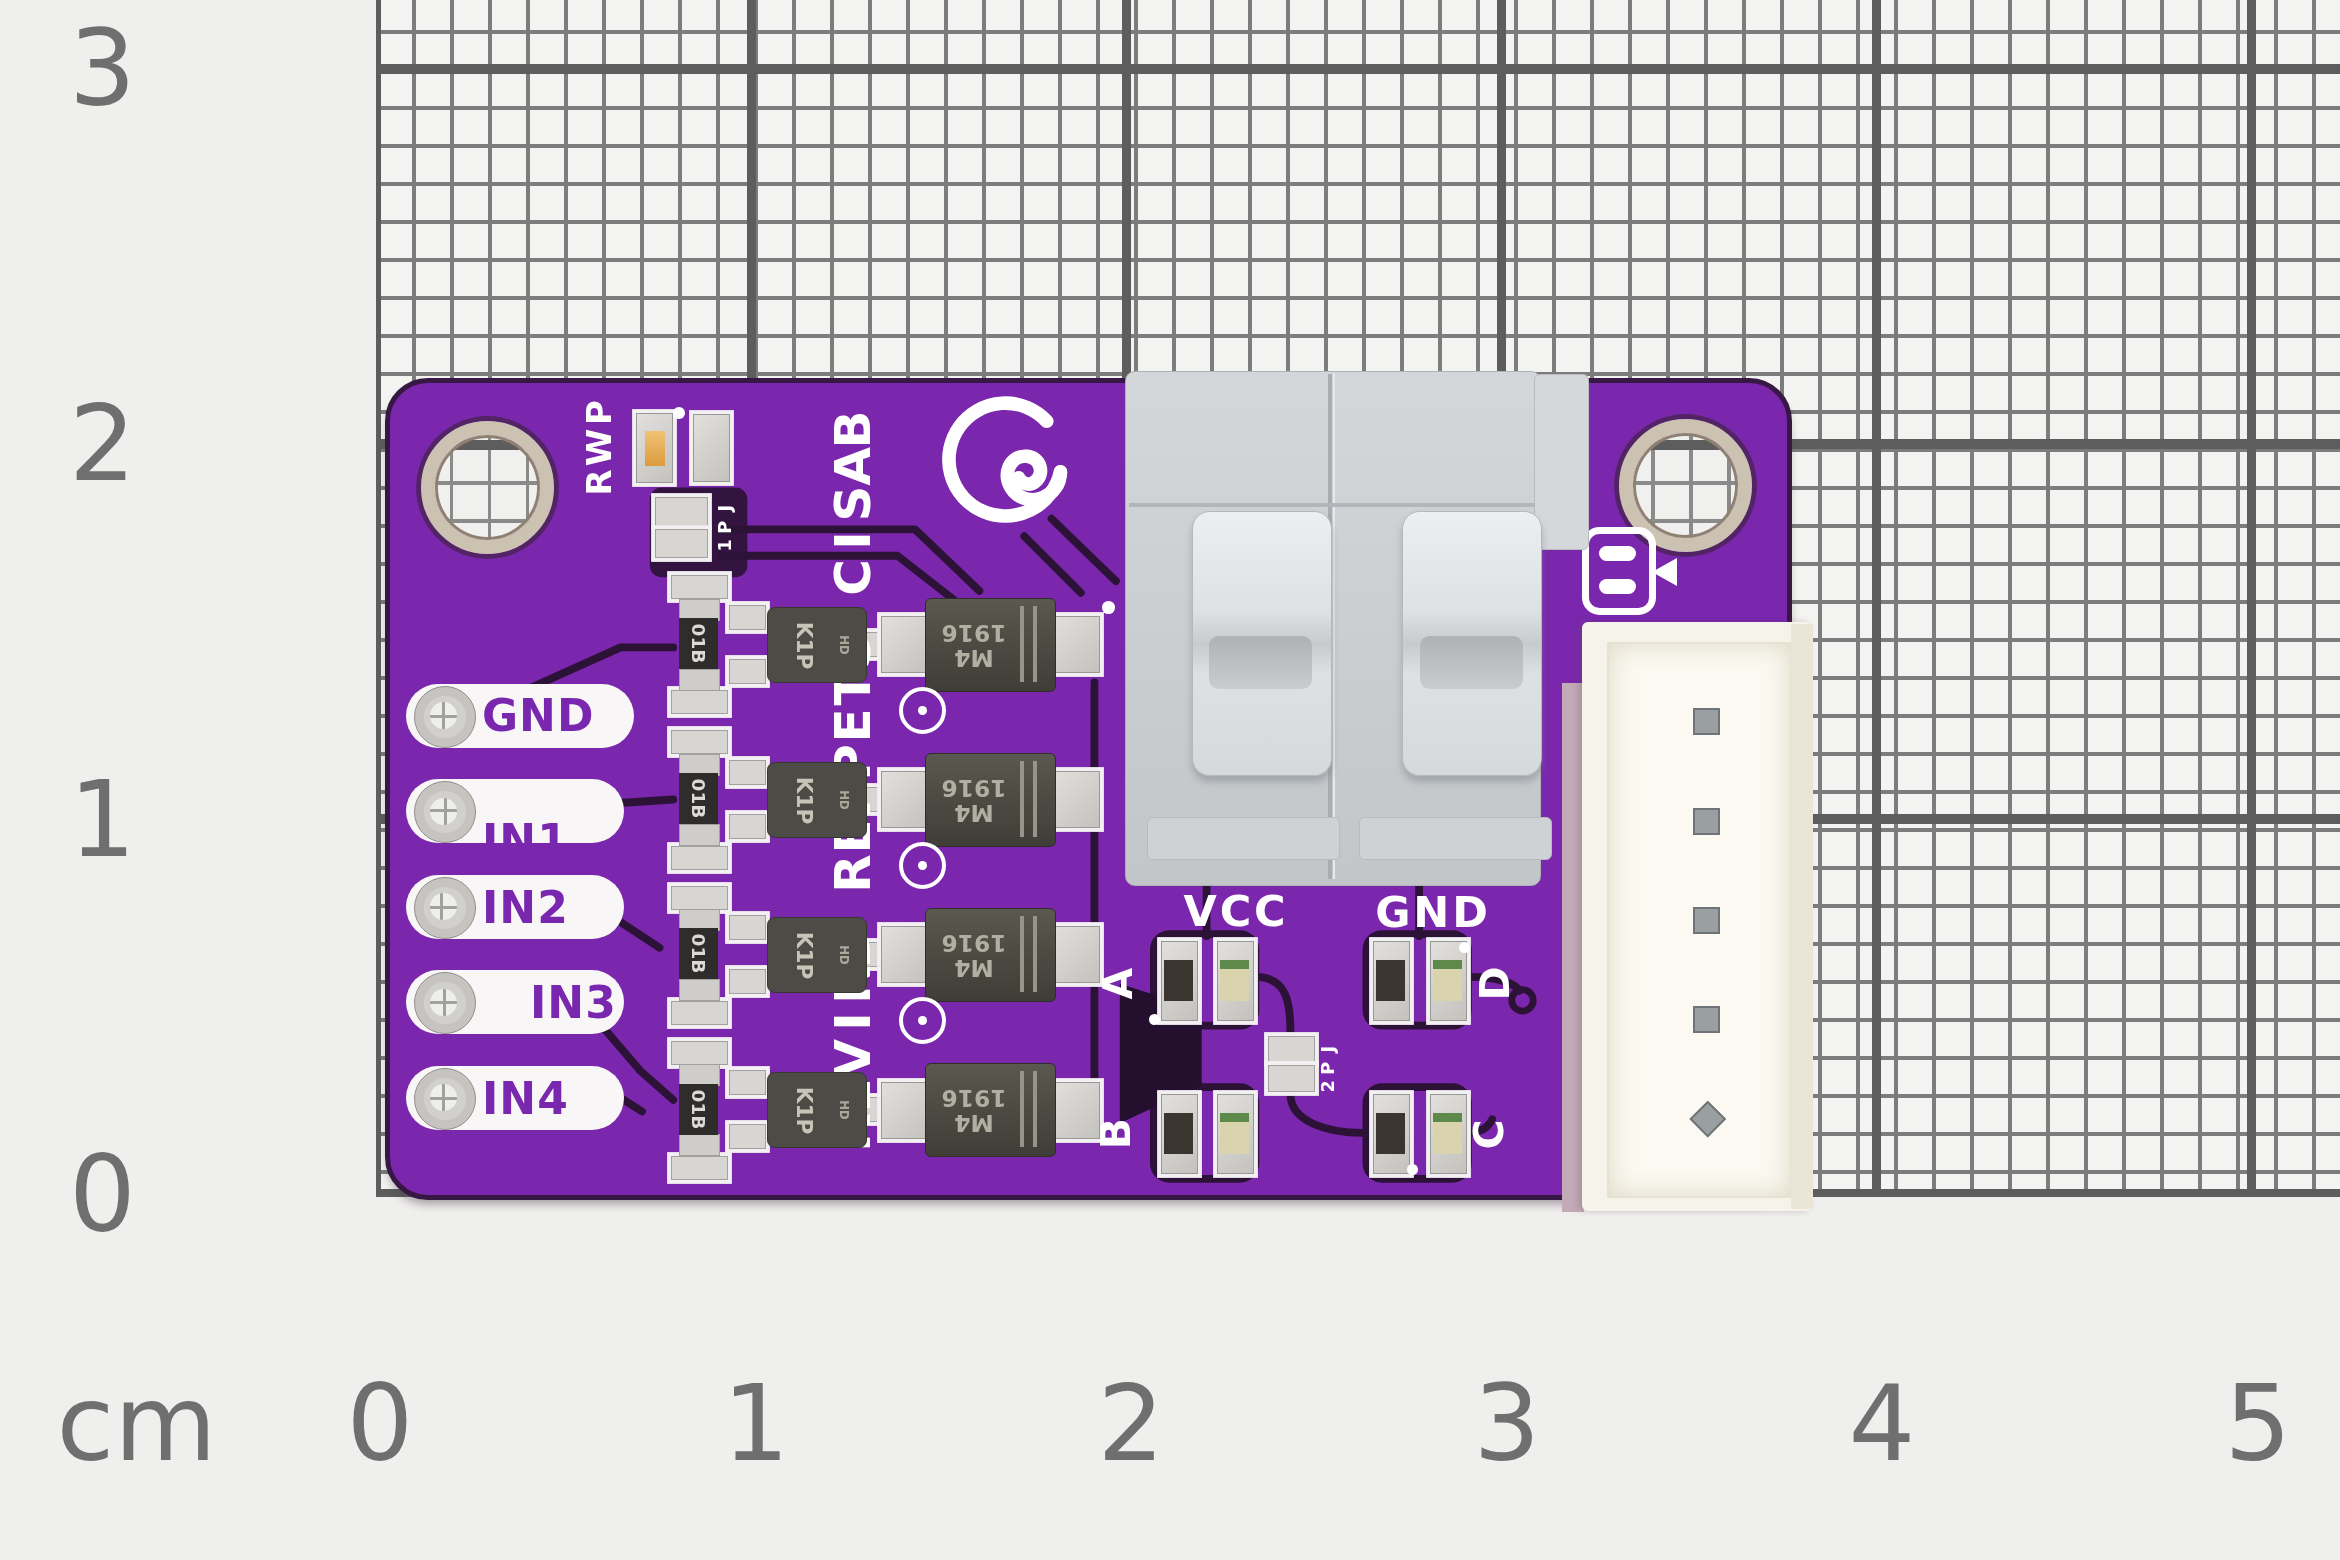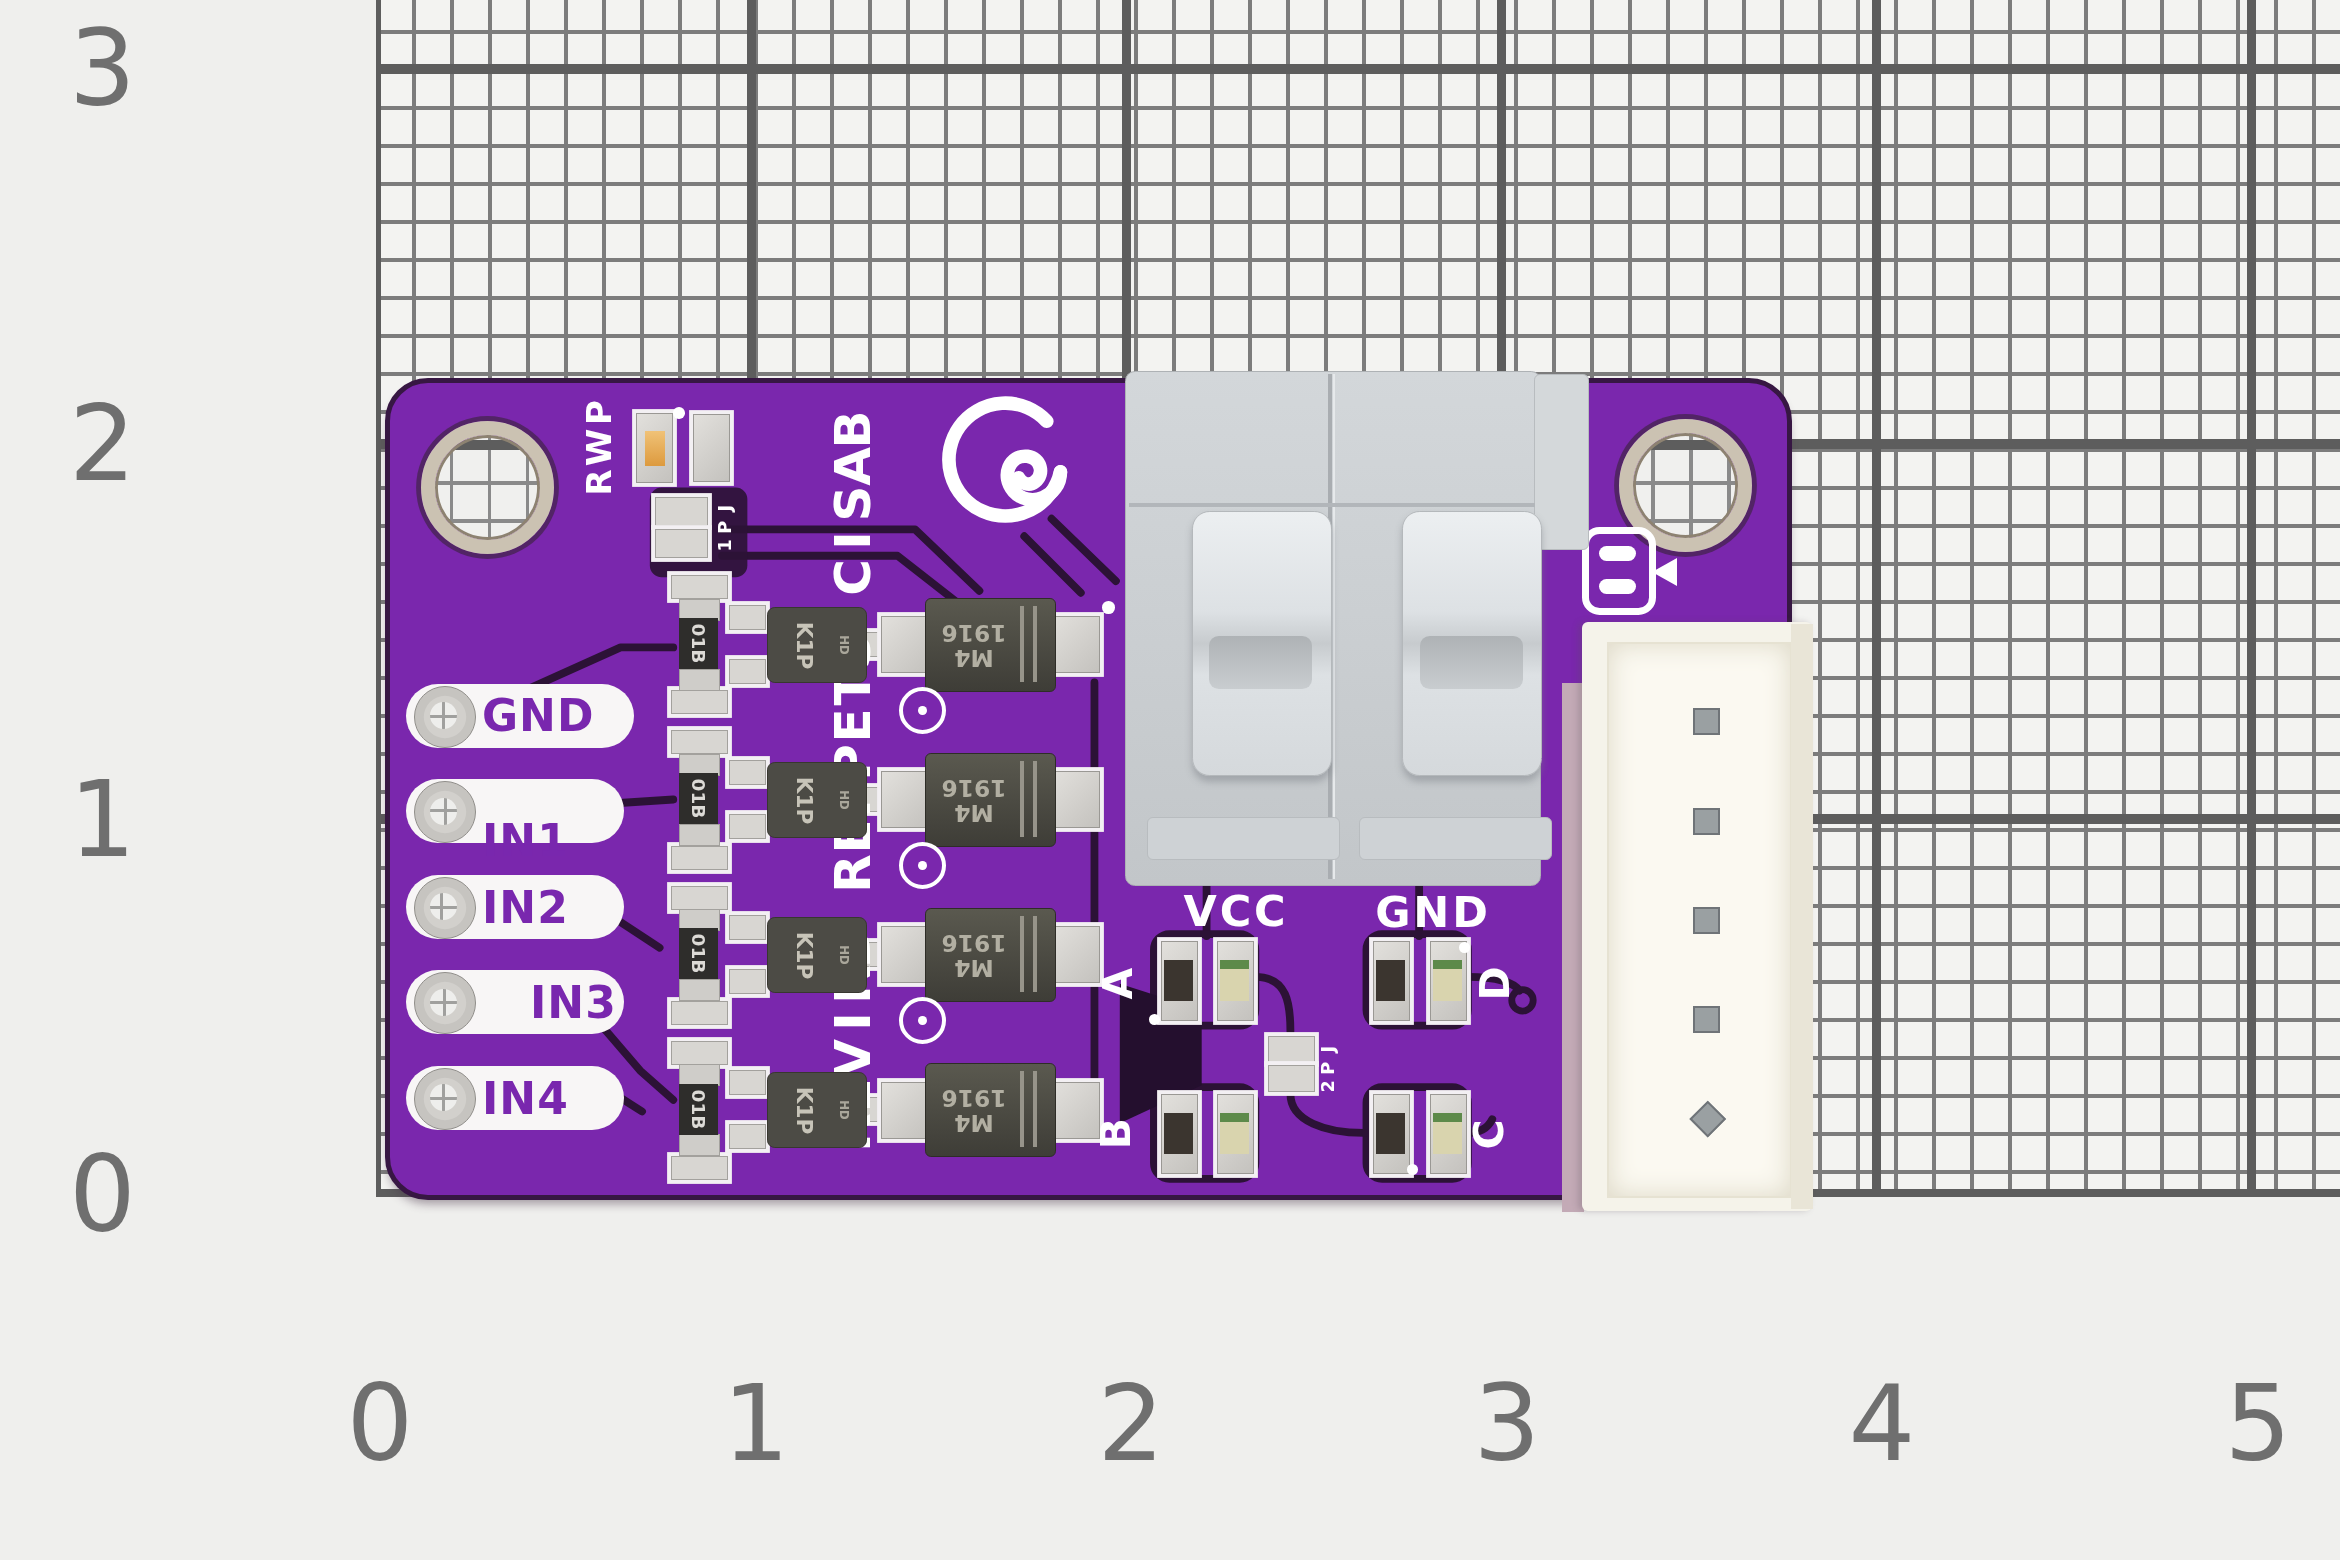--- a/index.html
+++ b/index.html
@@ -90,6 +90,7 @@
   <div class="abs rul rul-left" style="left:49px;top:752px;">1</div>
   <div class="abs rul rul-left" style="left:49px;top:1127px;">0</div>
 
+  <div class="abs rul rul-bot" style="left:29px;top:1356px;width:215px;">cm</div>
   <div class="abs rul rul-bot" style="left:302px;top:1356px;">0</div>
   <div class="abs rul rul-bot" style="left:678px;top:1356px;">1</div>
   <div class="abs rul rul-bot" style="left:1053px;top:1356px;">2</div>

